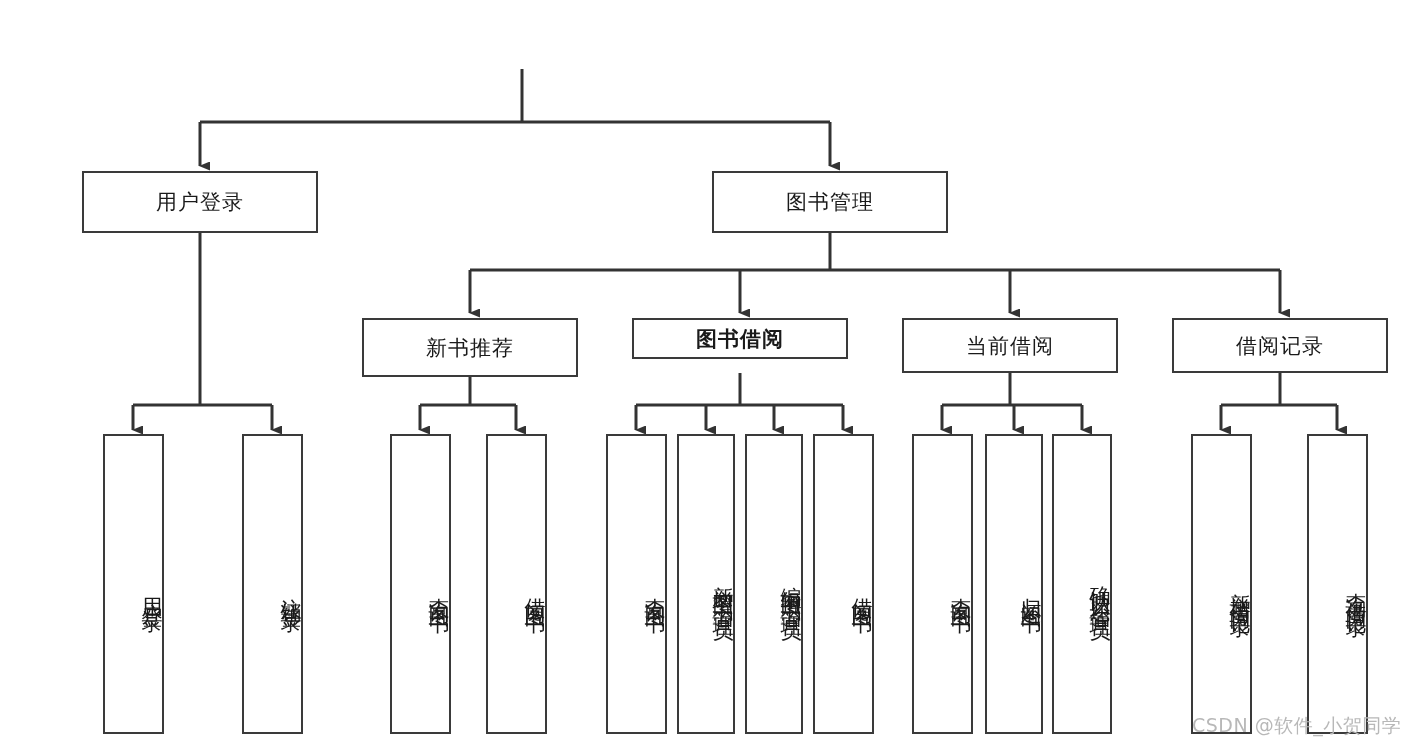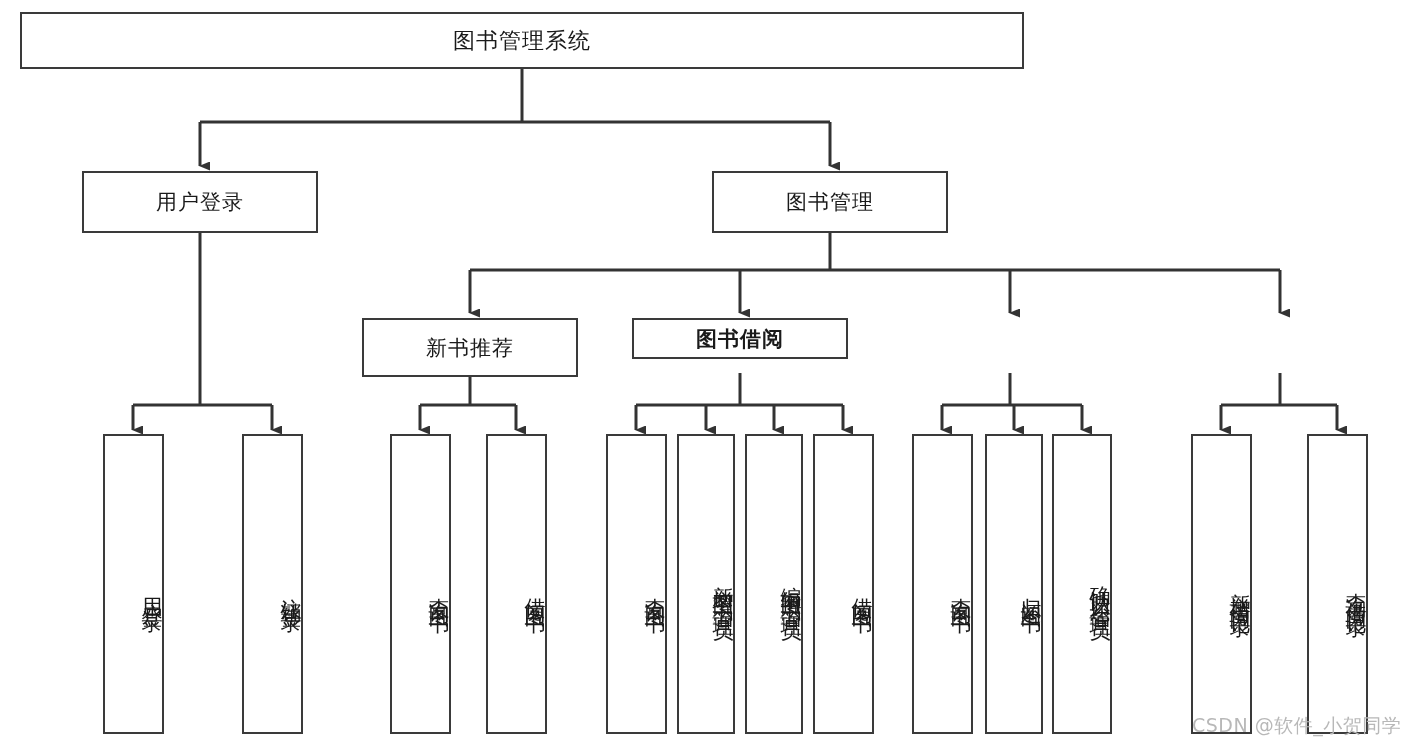--- a/index.html
+++ b/index.html
@@ -136,9 +136,6 @@
     </g>
   </svg>
 
-  <div class="node node-h node-root" style="left:20px; top:12px; width:1004px; height:57px;">
-    <span>图书管理系统</span>
-  </div>
 
   <div class="node node-h" style="left:82px; top:171px; width:236px; height:62px;">
     <span>用户登录</span>

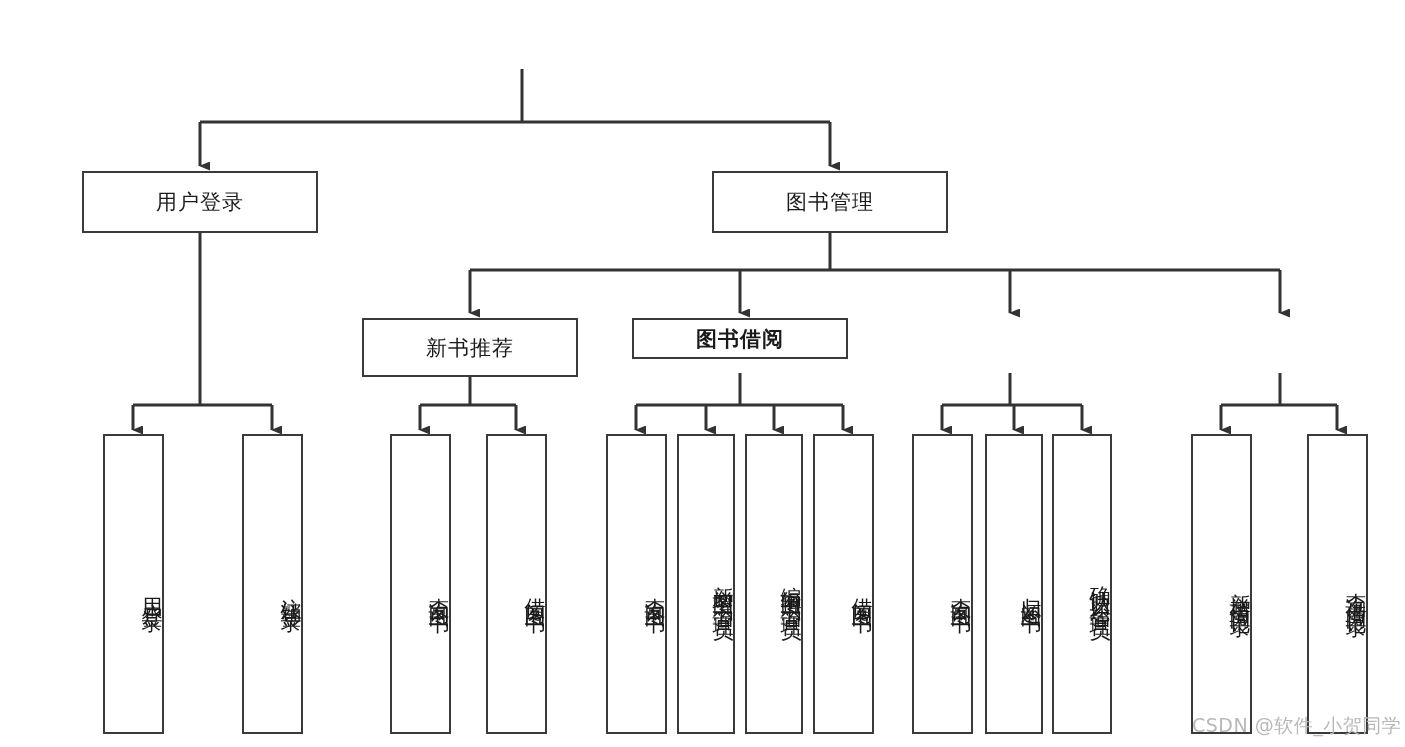--- a/index.html
+++ b/index.html
@@ -150,6 +150,9 @@
   <div class="node node-h" style="left:632px; top:318px; width:216px; height:41px;font-weight:bold;">
     <span>图书借阅</span>
   </div>
+  <div class="node node-h" style="left:902px; top:318px; width:216px; height:55px;">
+    <span>当前借阅</span>
+  </div>
 
   <div class="node node-v" style="left:103px; top:434px; width:61px; height:300px;">
     <span class="vlabel">用户登录</span>

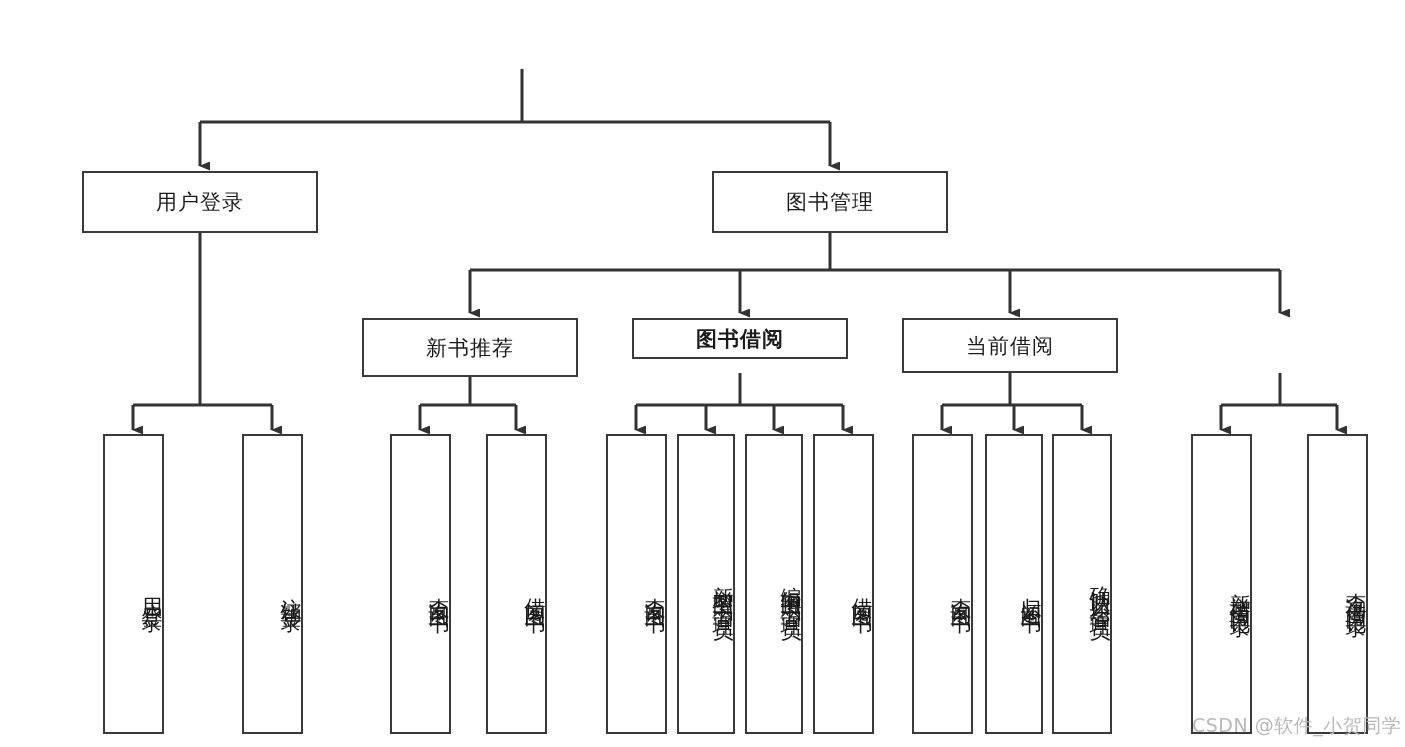--- a/index.html
+++ b/index.html
@@ -153,6 +153,9 @@
   <div class="node node-h" style="left:902px; top:318px; width:216px; height:55px;">
     <span>当前借阅</span>
   </div>
+  <div class="node node-h" style="left:1172px; top:318px; width:216px; height:55px;">
+    <span>借阅记录</span>
+  </div>
 
   <div class="node node-v" style="left:103px; top:434px; width:61px; height:300px;">
     <span class="vlabel">用户登录</span>

